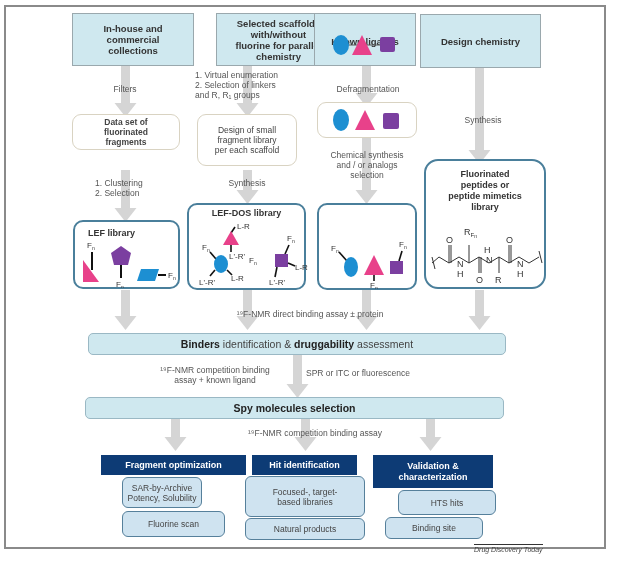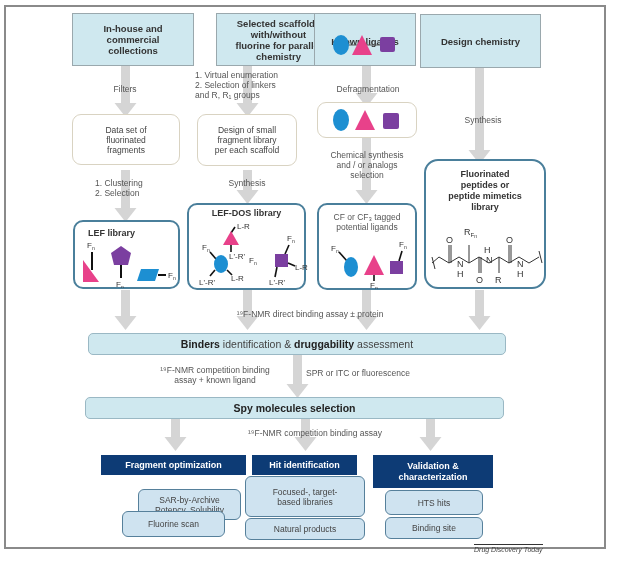--- a/index.html
+++ b/index.html
@@ -102,7 +102,7 @@
 </div>
 
 <div class="abs lbl" style="left:95px;top:84px;width:60px;">Filters</div>
-<div class="abs beige" style="left:72px;top:114px;width:108px;height:51px;">Data set of
+<div class="abs beige" style="left:72px;top:114px;width:108px;height:36px;font-weight:bold;">Data set of
 fluorinated
 fragments</div>
 <div class="abs lbl" style="left:95px;top:178px;width:60px;text-align:left;">1. Clustering

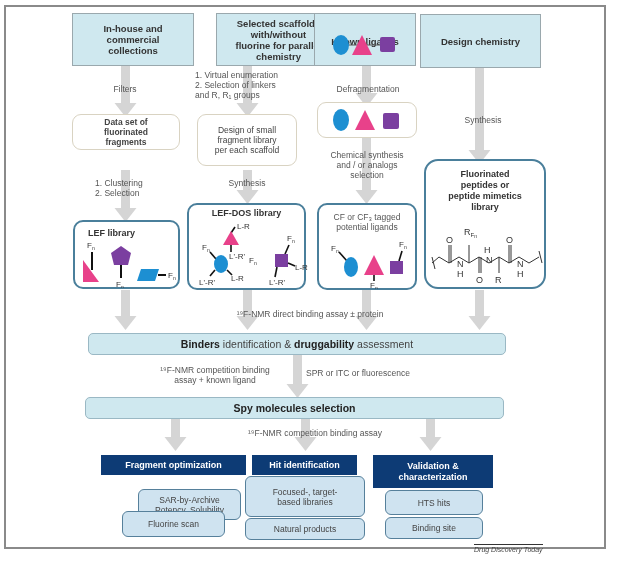--- a/index.html
+++ b/index.html
@@ -167,8 +167,6 @@
 and / or analogs
 selection</div>
 <div class="abs lib" style="left:317px;top:203px;width:100px;height:87px;">
-  <div class="lbl" style="position:absolute;left:0;right:0;top:7px;white-space:pre-line;color:#555;">CF or CF₃ tagged
-potential ligands</div>
   <svg class="abs" style="left:8px;top:34px" width="86" height="50">
     <text x="4" y="12" font-size="8" fill="#333">F<tspan font-size="5" dy="2">n</tspan></text>
     <line x1="12" y1="13" x2="20" y2="22" stroke="#111" stroke-width="1.6"></line>

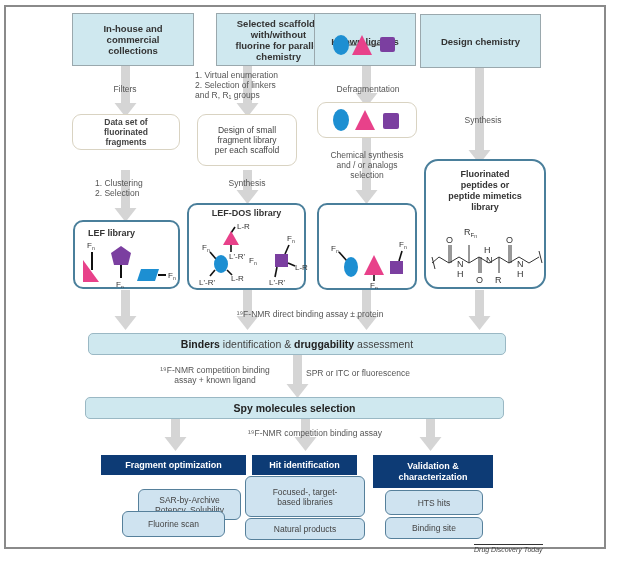--- a/index.html
+++ b/index.html
@@ -233,7 +233,7 @@
 <div class="abs lbl" style="left:225px;top:428px;width:180px;">¹⁹F-NMR competition binding assay</div>
 
 <div class="abs navy" style="left:101px;top:455px;width:145px;height:20px;">Fragment optimization</div>
-<div class="abs sub" style="left:138px;top:477px;width:103px;height:31px;margin-top:12px;">
+<div class="abs sub" style="left:122px;top:477px;width:80px;height:31px;">
   <span>SAR-by-Archive</span>
   <span style="">Potency, Solubility</span>
 </div>

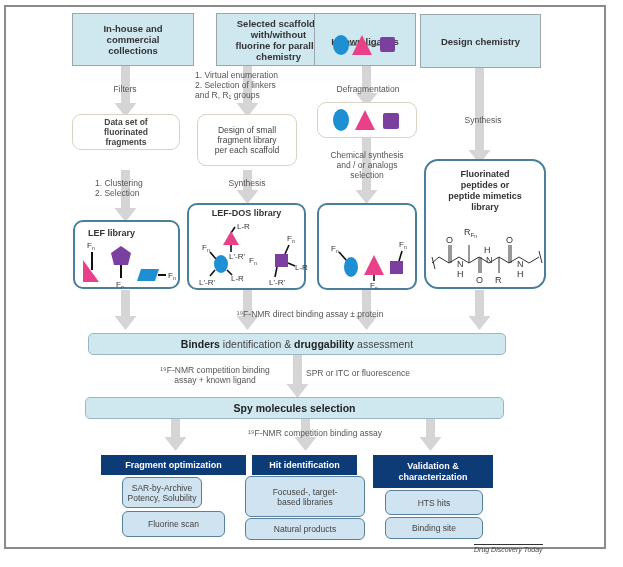--- a/index.html
+++ b/index.html
@@ -252,7 +252,7 @@
 
 <div class="abs navy" style="left:373px;top:455px;width:120px;height:33px;white-space:pre-line;">Validation &amp;
 characterization</div>
-<div class="abs sub" style="left:385px;top:490px;width:98px;height:25px;">
+<div class="abs sub" style="left:398px;top:490px;width:98px;height:25px;">
   <span>HTS hits</span>
 </div>
 <div class="abs sub" style="left:385px;top:517px;width:98px;height:22px;">

